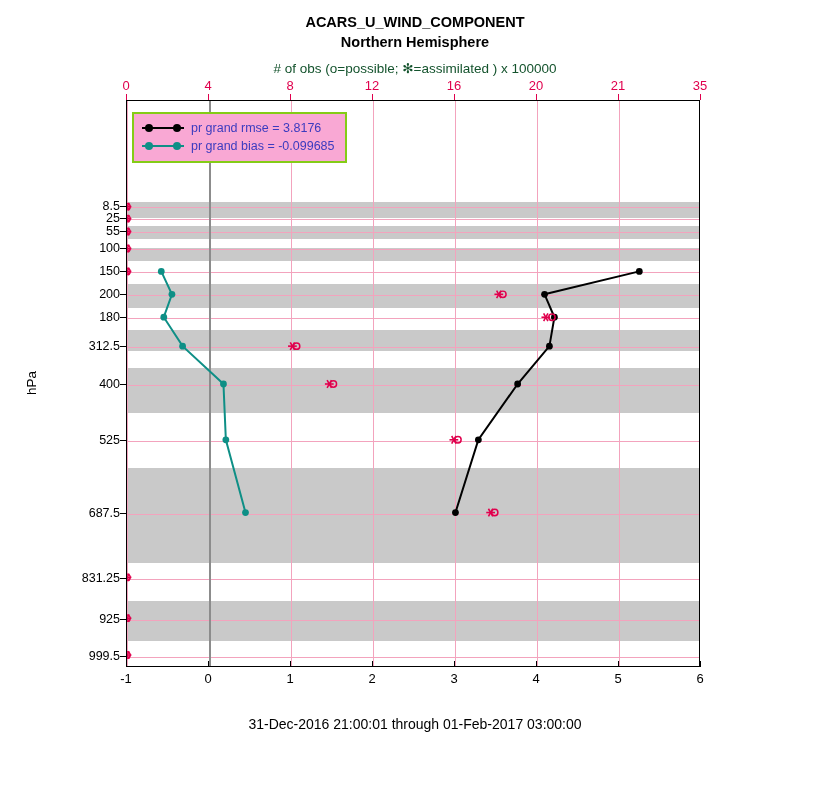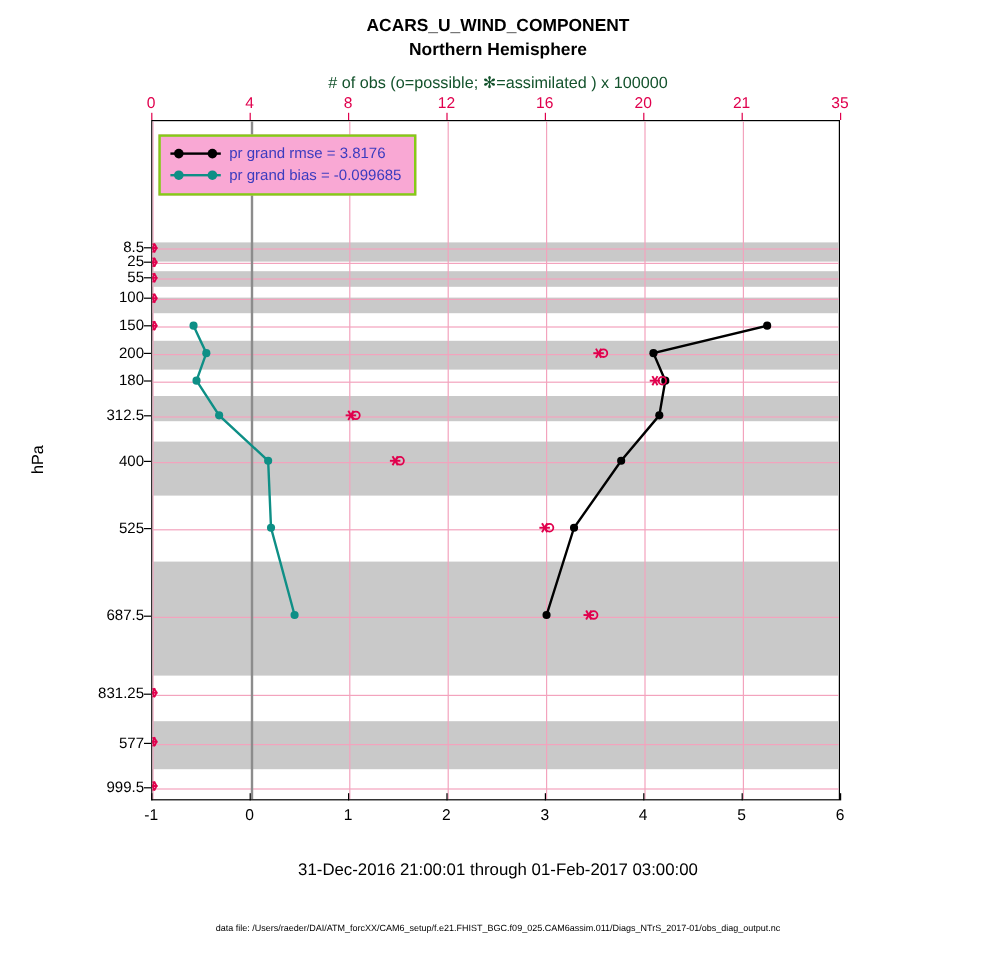--- a/index.html
+++ b/index.html
@@ -242,7 +242,7 @@
       <div style="position: absolute; right: -6px; top: 412.5px; width: 6px; height: 1px; background: rgb(0, 0, 0);"></div>
       <div class="ylabel-txt" style="top: 478px;">831.25</div>
       <div style="position: absolute; right: -6px; top: 477.5px; width: 6px; height: 1px; background: rgb(0, 0, 0);"></div>
-      <div class="ylabel-txt" style="top: 519px;">577</div>
+      <div class="ylabel-txt" style="top: 519px;">925</div>
       <div style="position: absolute; right: -6px; top: 518.5px; width: 6px; height: 1px; background: rgb(0, 0, 0);"></div>
       <div class="ylabel-txt" style="top: 556px;">999.5</div>
       <div style="position: absolute; right: -6px; top: 555.5px; width: 6px; height: 1px; background: rgb(0, 0, 0);"></div>

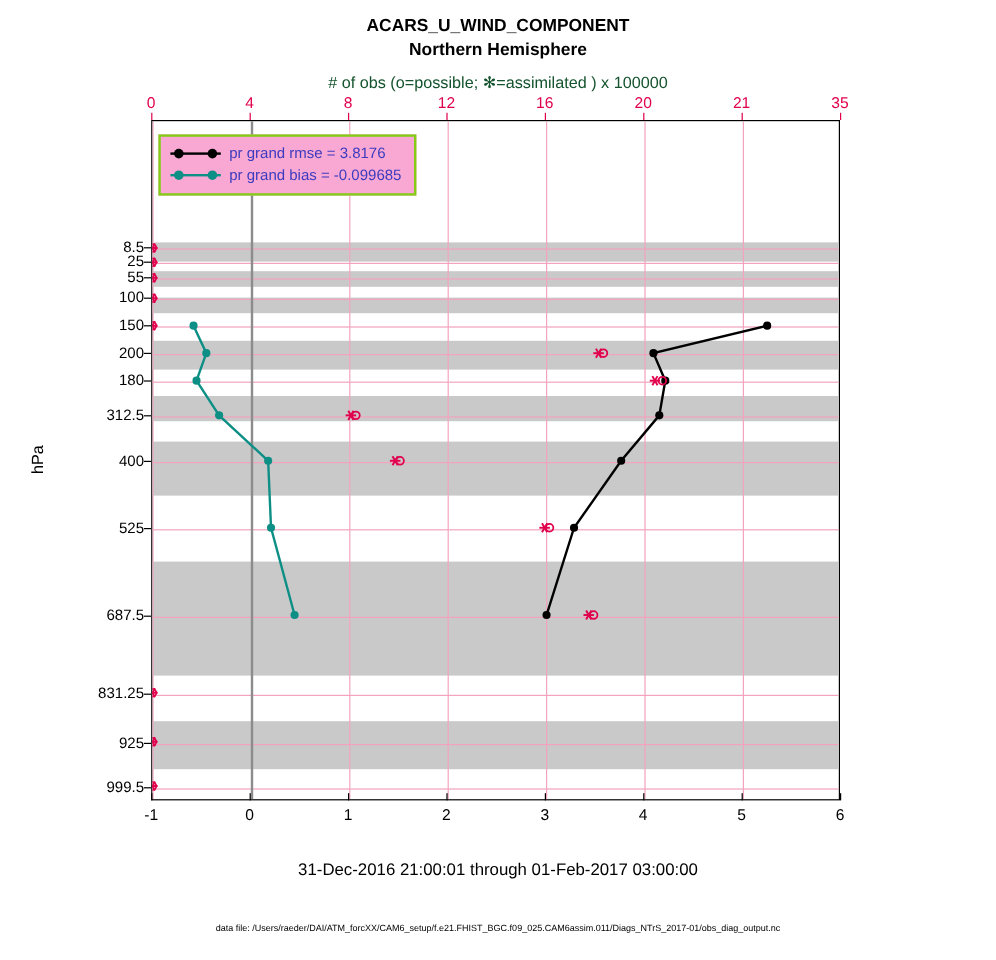--- a/index.html
+++ b/index.html
@@ -446,7 +446,6 @@
   </div>
 
   <div class="date-range">31-Dec-2016 21:00:01 through 01-Feb-2017 03:00:00</div>
-  <div class="datafile">data file: /Users/raeder/DAI/ATM_forcXX/CAM6_setup/f.e21.FHIST_BGC.f09_025.CAM6assim.011/Diags_NTrS_2017-01/obs_diag_output.nc</div>
 </div>
 
 </body></html>

